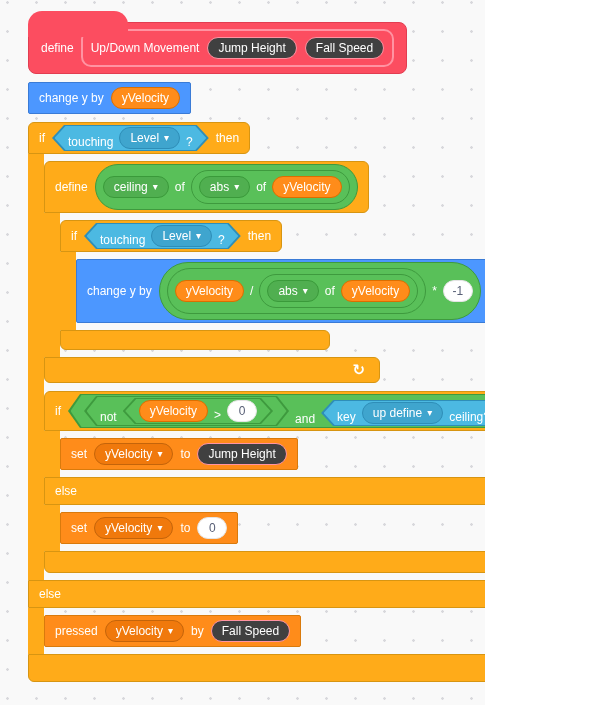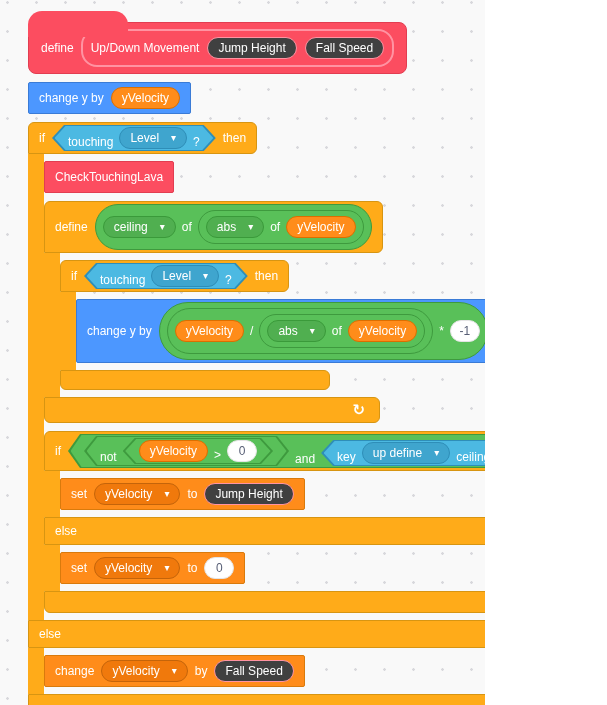--- a/index.html
+++ b/index.html
@@ -29,7 +29,7 @@
   .hat::before{content:"";position:absolute;top:-12px;left:-1px;width:100px;height:26px;
                background:#FC4D60;border-radius:14px 14px 0 0}
   .proto{display:flex;align-items:center;gap:8px;background:#FC4D60;border:2px solid #FF93A2;
-         border-radius:16px;padding:3px 8px;min-height:38px}
+         border-radius:10px;padding:3px 8px;min-height:38px}
 
   .pill{display:inline-flex;align-items:center;justify-content:center;padding:2px 10px;
         border-radius:99px;min-height:22px}

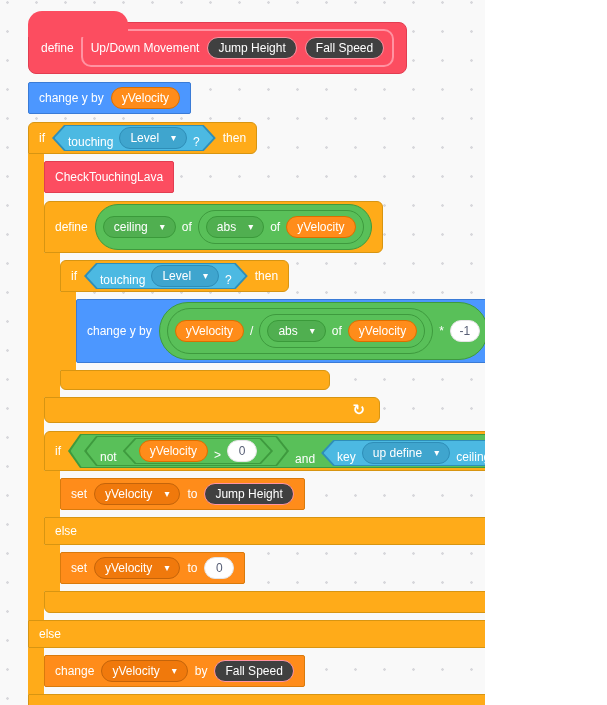--- a/index.html
+++ b/index.html
@@ -39,7 +39,7 @@
        min-height:22px;display:inline-flex;align-items:center;justify-content:center;
        border:1px solid #e4e4e4;font-weight:500}
 
-  .dd{display:inline-flex;align-items:center;gap:12px;padding:2px 10px;border-radius:99px;min-height:22px}
+  .dd{display:inline-flex;align-items:center;gap:5px;padding:2px 10px;border-radius:99px;min-height:22px}
   .sensingdd{background:#3FA5CE;border:1px solid #2E8EB8}
   .opdd{background:#50AF50;border:1px solid #3A9A3A}
   .vardd{background:#F0790C;border:1px solid #C4640A}

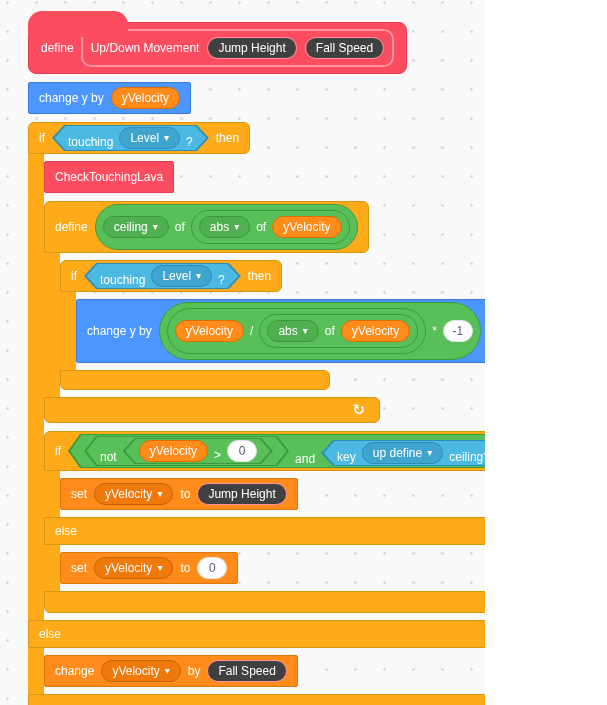--- a/index.html
+++ b/index.html
@@ -100,9 +100,6 @@
 
       <div class="cbody">
 
-        <div class="blk custom">
-          <span>CheckTouchingLava</span>
-        </div>
 
         <div>
           <div class="blk crow">

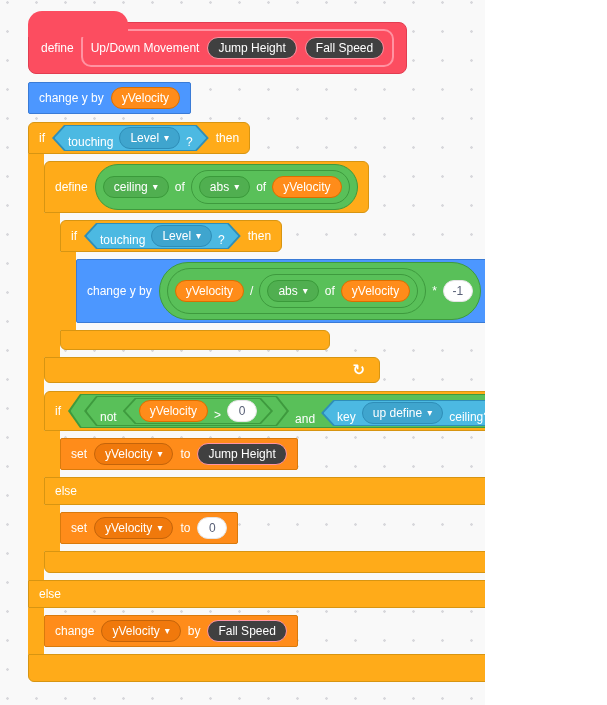--- a/index.html
+++ b/index.html
@@ -252,7 +252,7 @@
 
       <div class="cbody">
         <div class="blk variables">
-          <span>change</span>
+          <span>pressed</span>
           <span class="dd vardd">
             <span>yVelocity</span>
             <span class="caret">▾</span>

